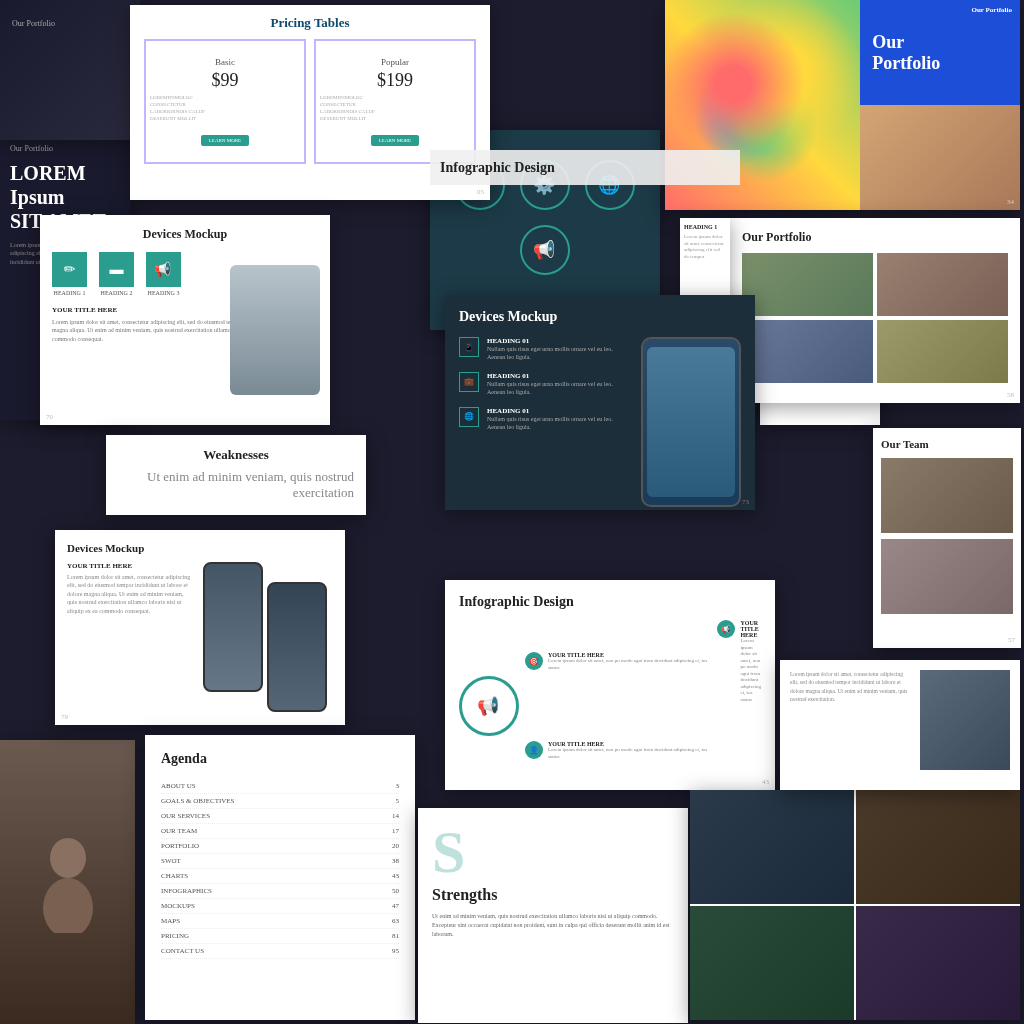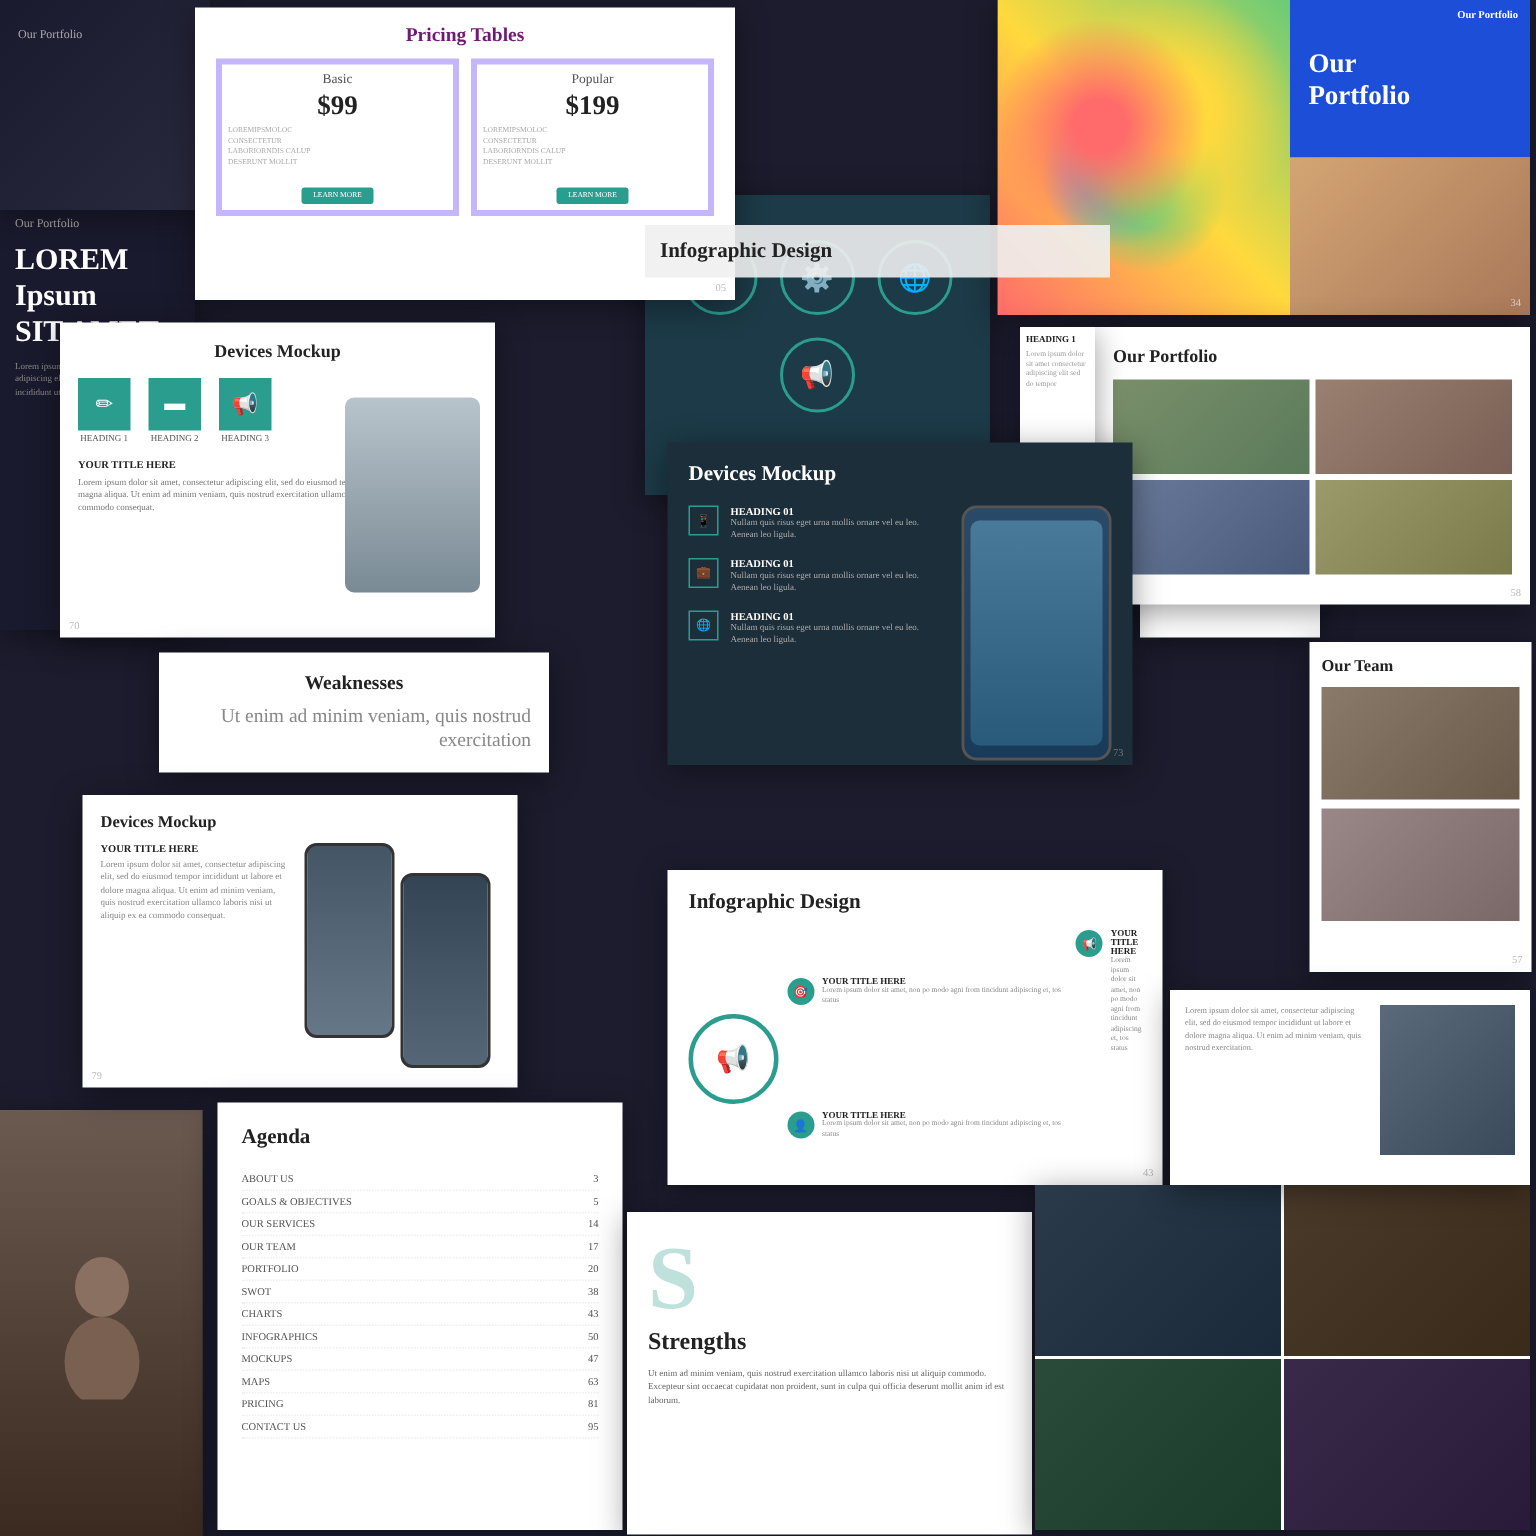--- a/index.html
+++ b/index.html
@@ -42,7 +42,7 @@
       text-align: center;
       font-size: 13px;
       font-weight: bold;
-      color: #701a75;
+      color: #0c4a6e;
       margin-bottom: 8px;
     }
     .pricing-cols {

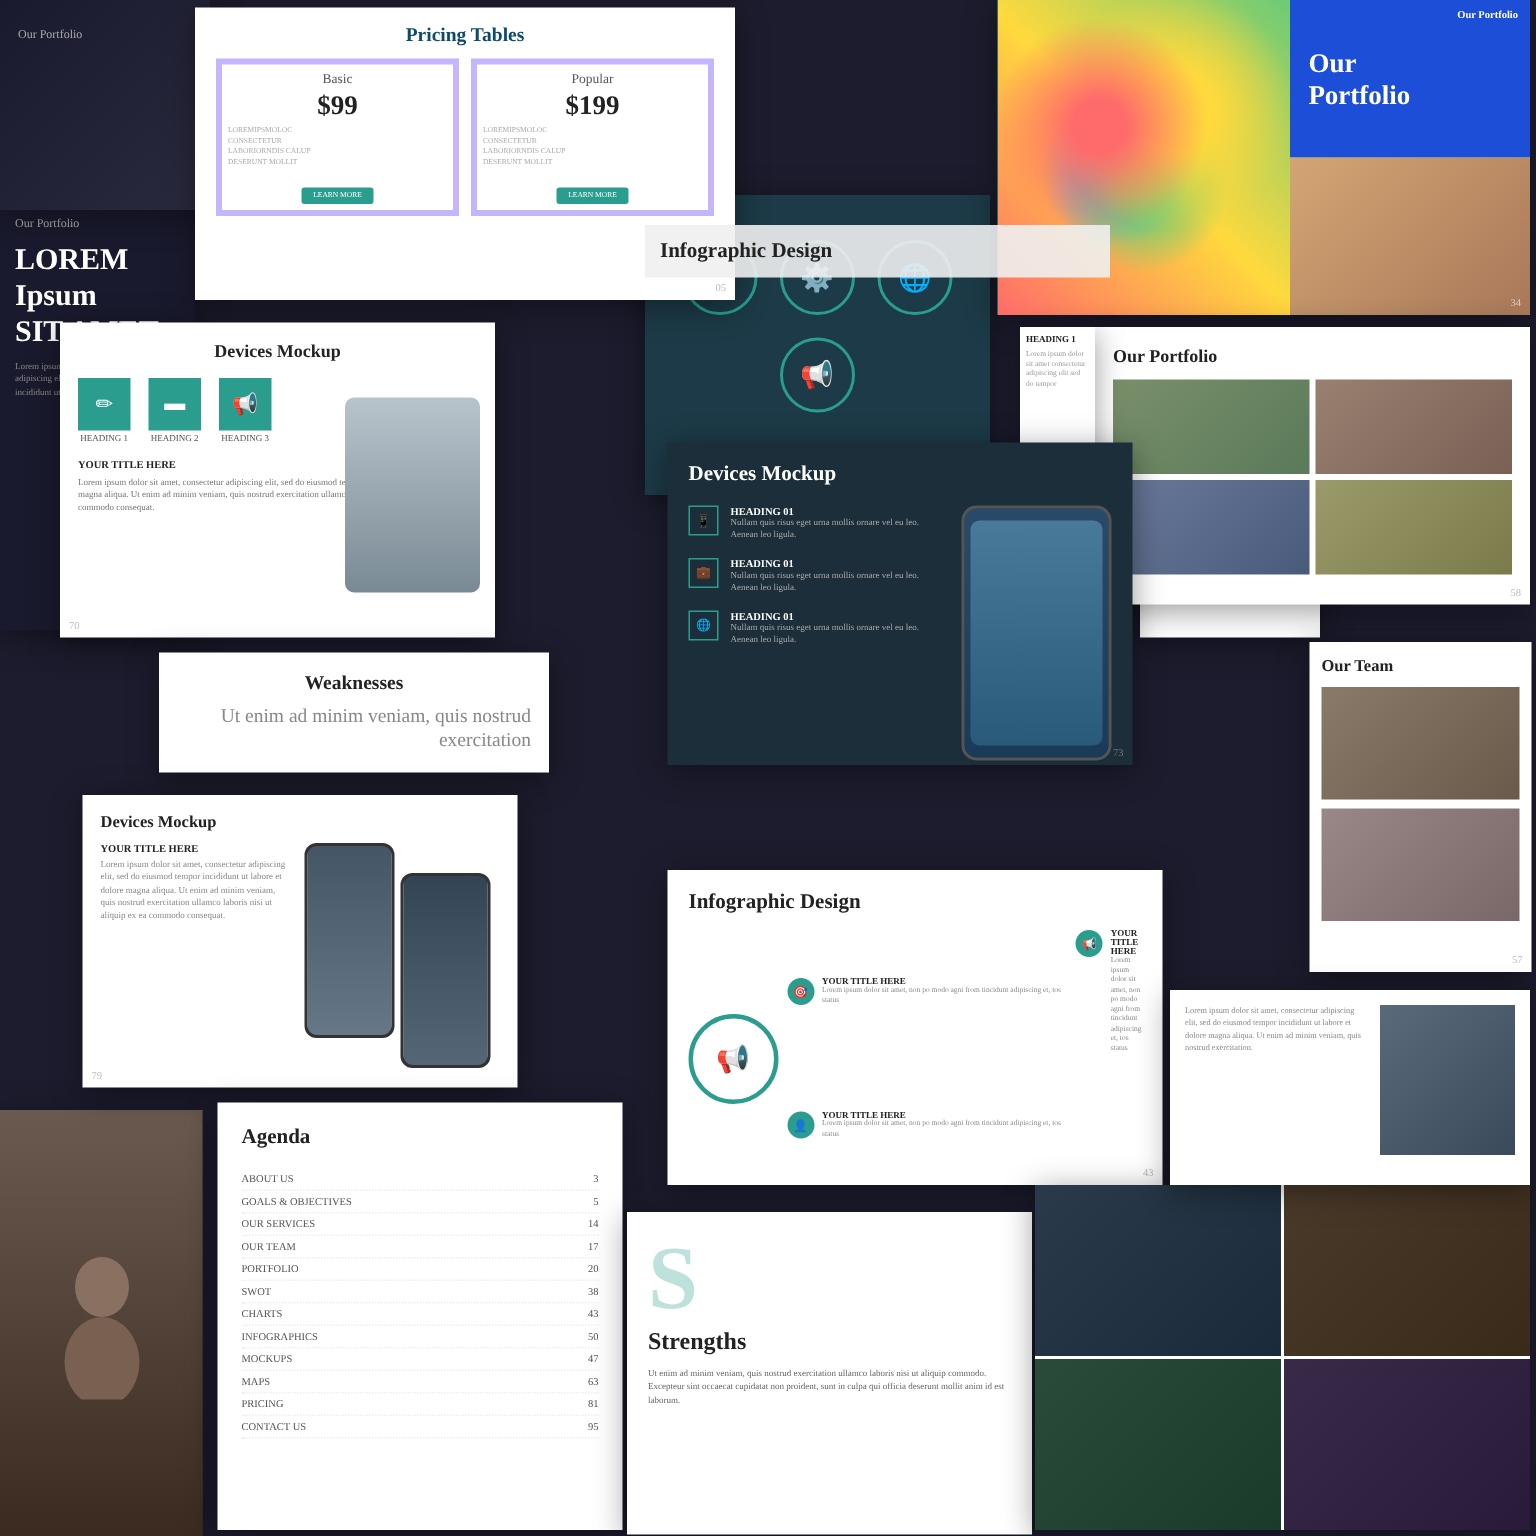--- a/index.html
+++ b/index.html
@@ -53,8 +53,8 @@
     .pricing-col {
       flex: 1;
       text-align: center;
-      border: 4px solid #c4b5fd;
-      padding: 4px 4px;
+      border: 2px solid #c4b5fd;
+      padding: 16px 4px;
     }
     .pricing-col .plan-name {
       font-size: 9px;

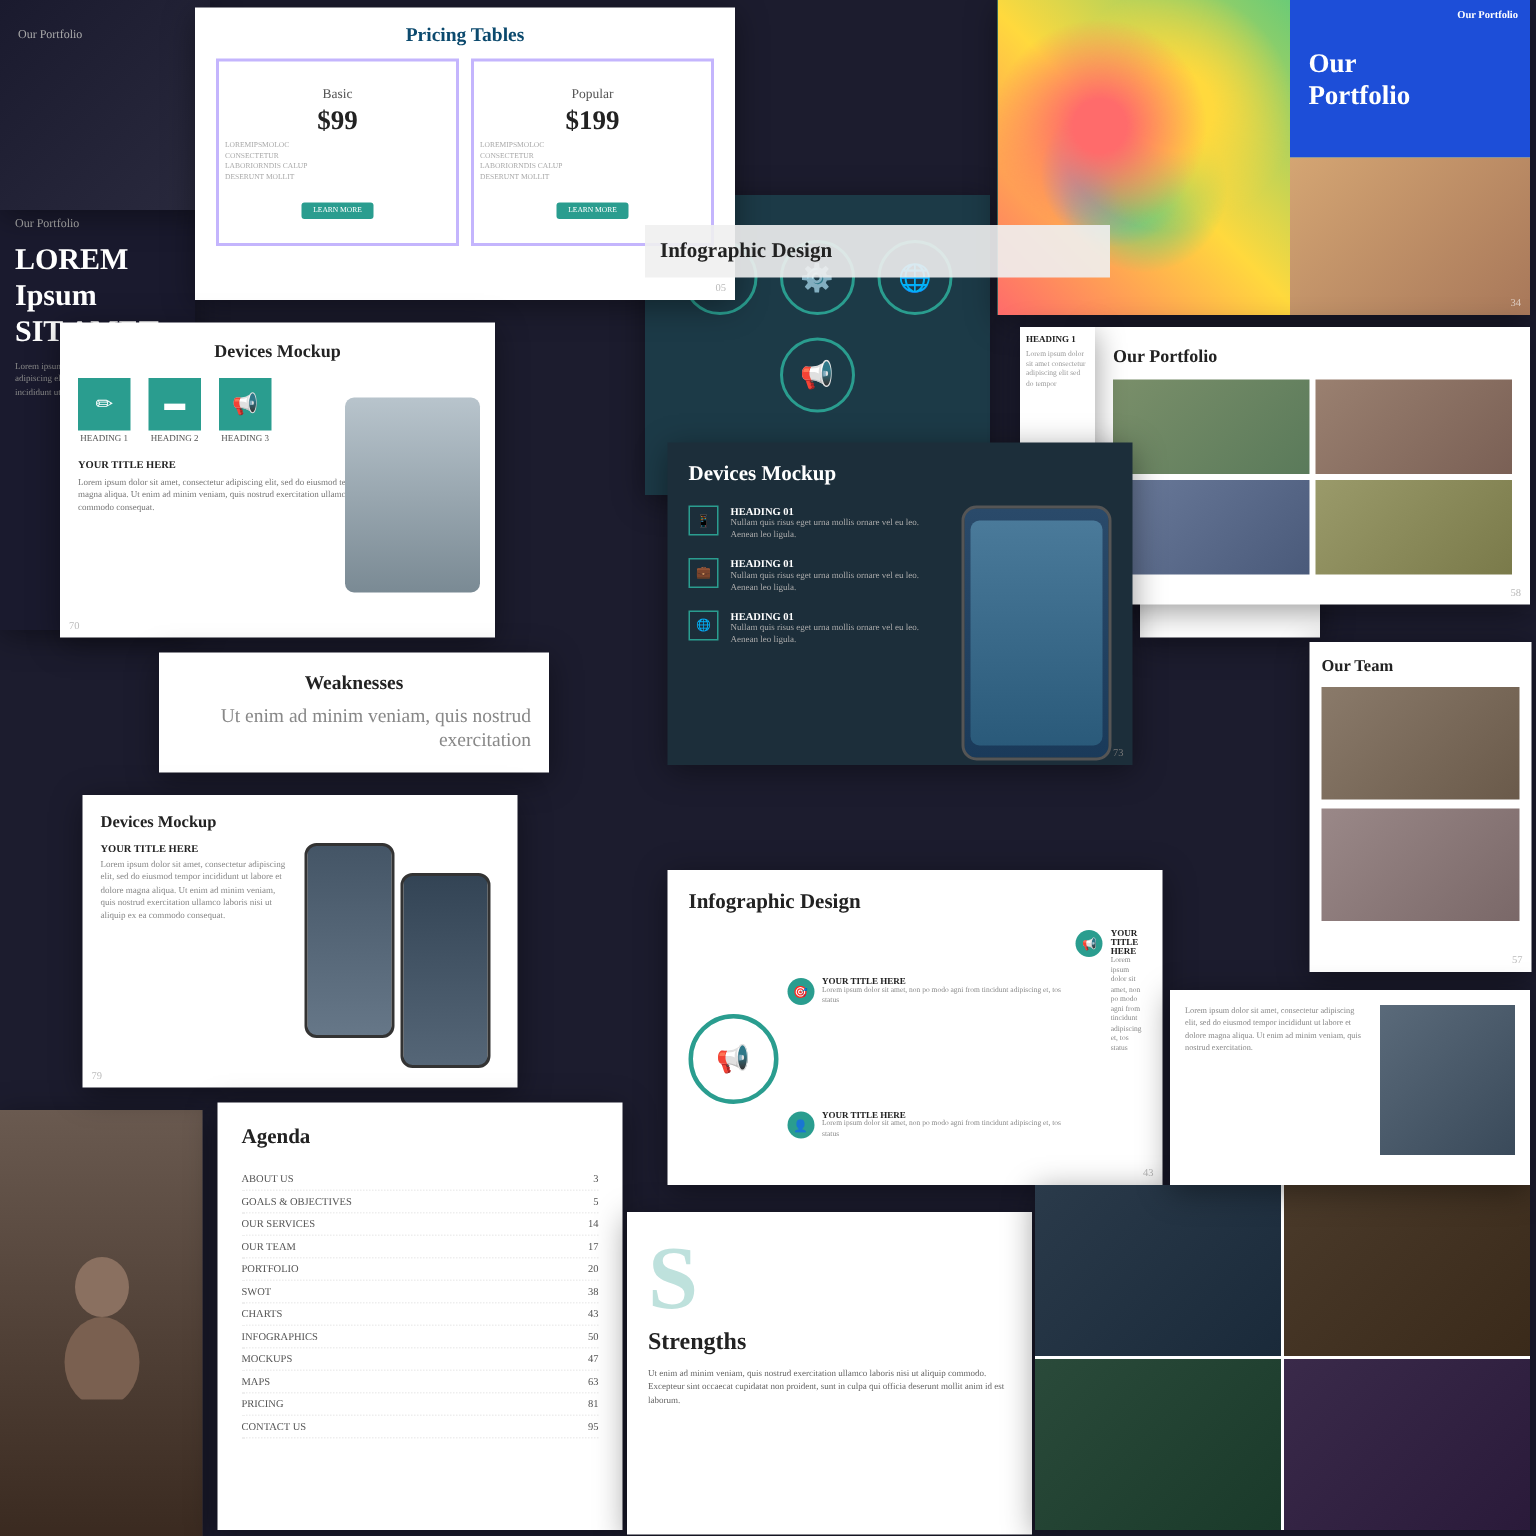--- a/index.html
+++ b/index.html
@@ -63,7 +63,7 @@
     }
     .pricing-col .price {
       font-size: 18px;
-      font-weight: bold;
+      font-weight: normal;
       color: #222;
       display: block;
       margin: 3px 0;

